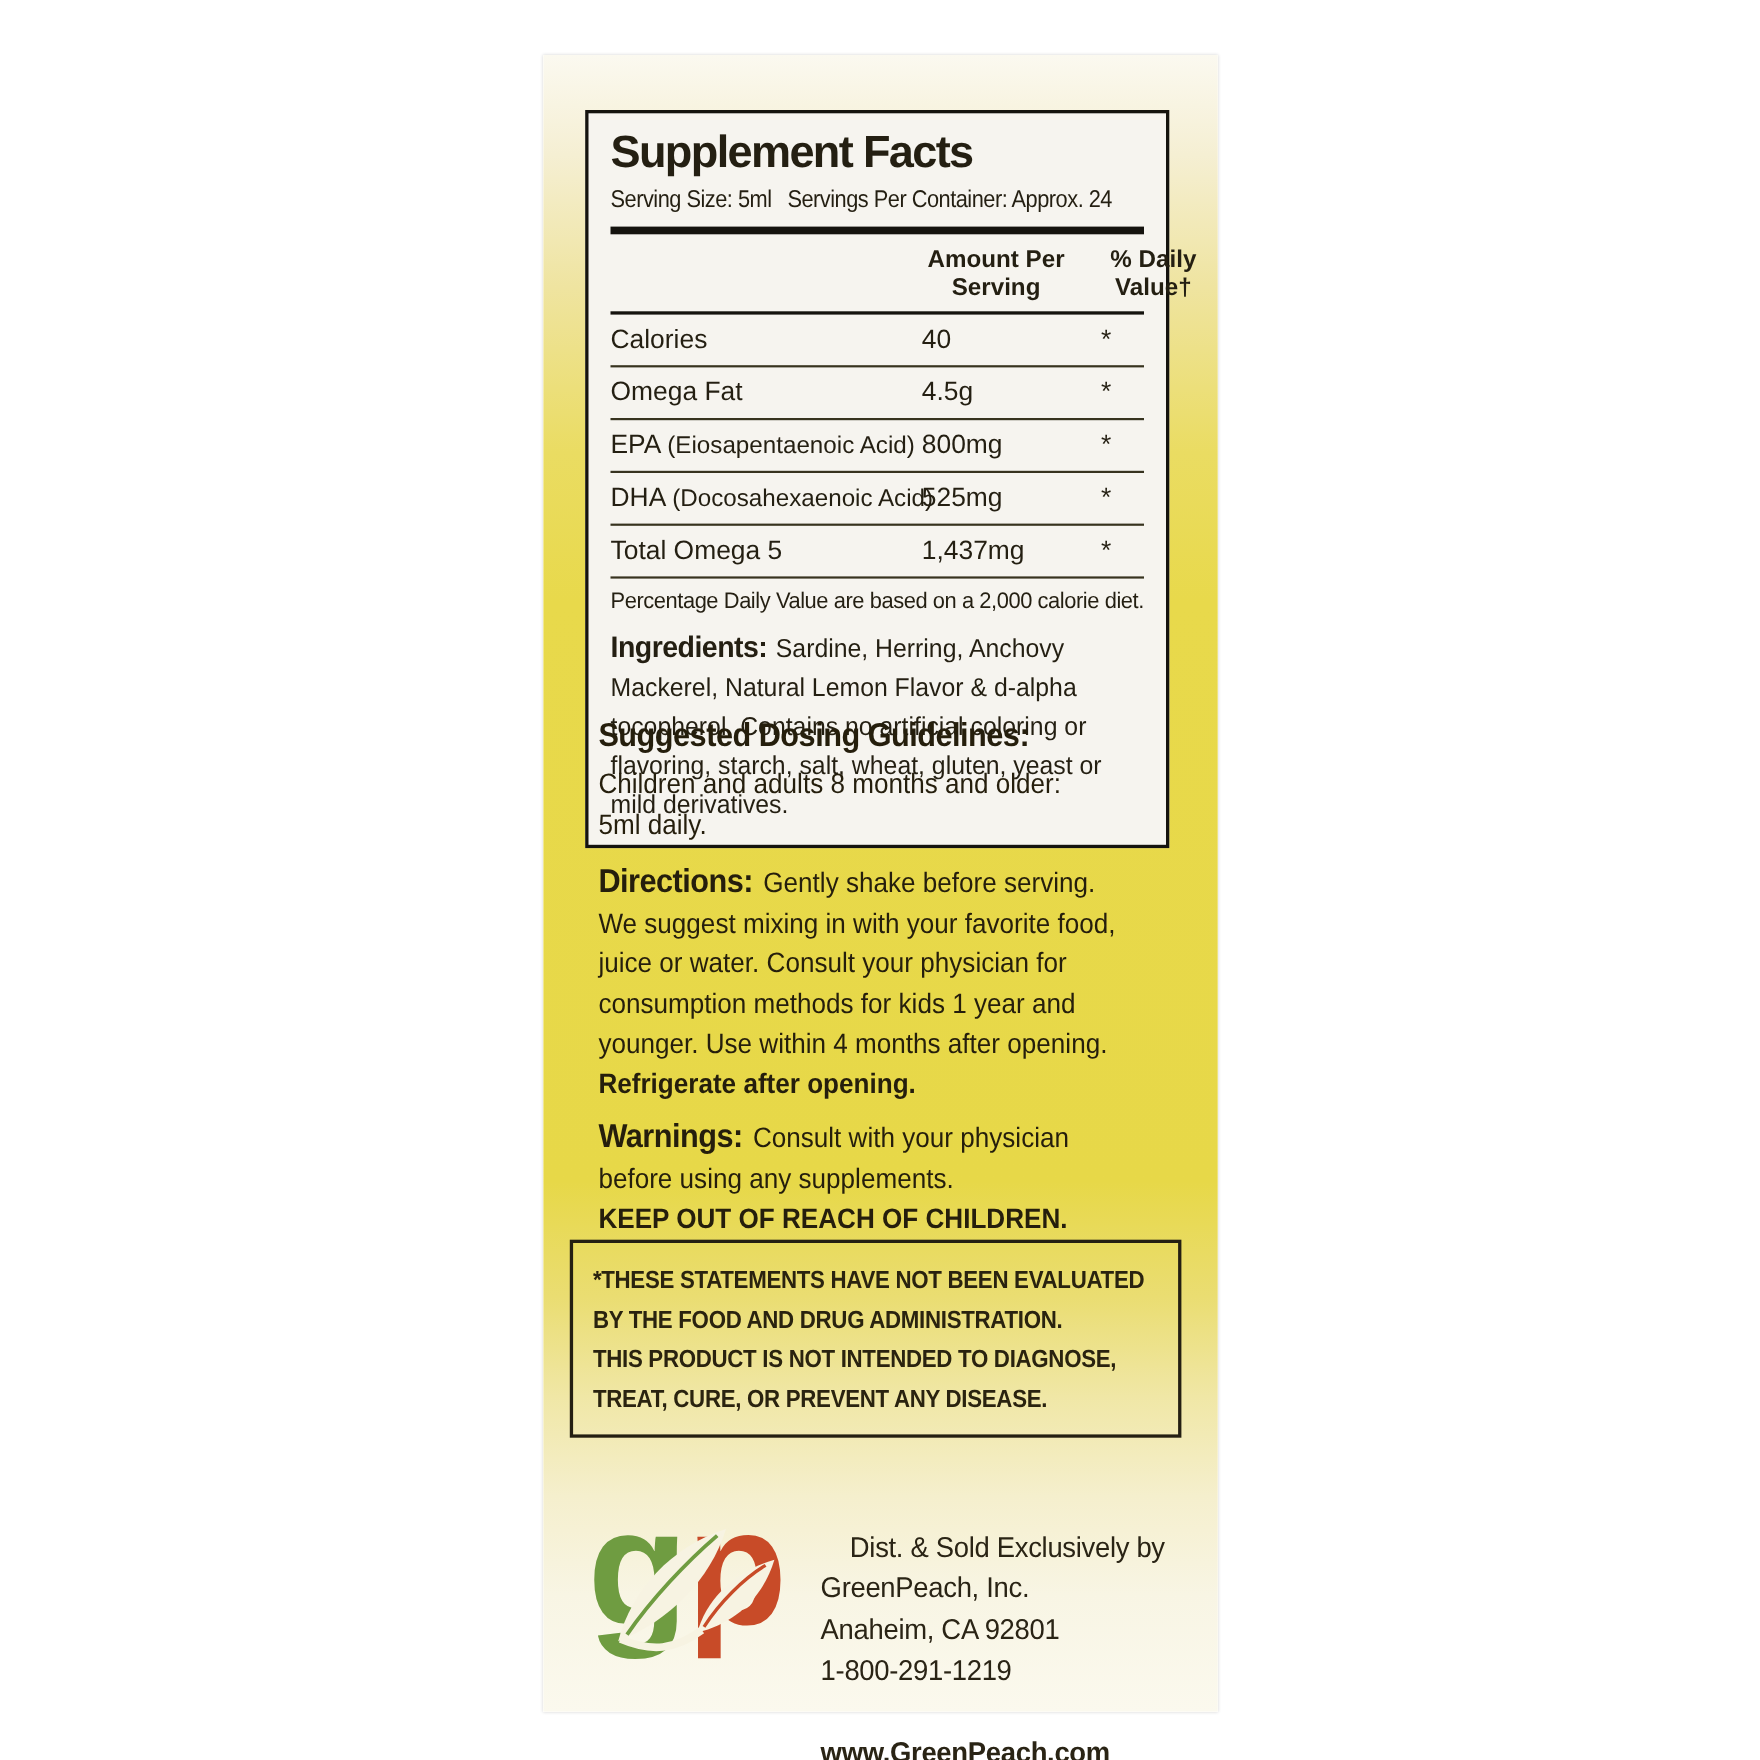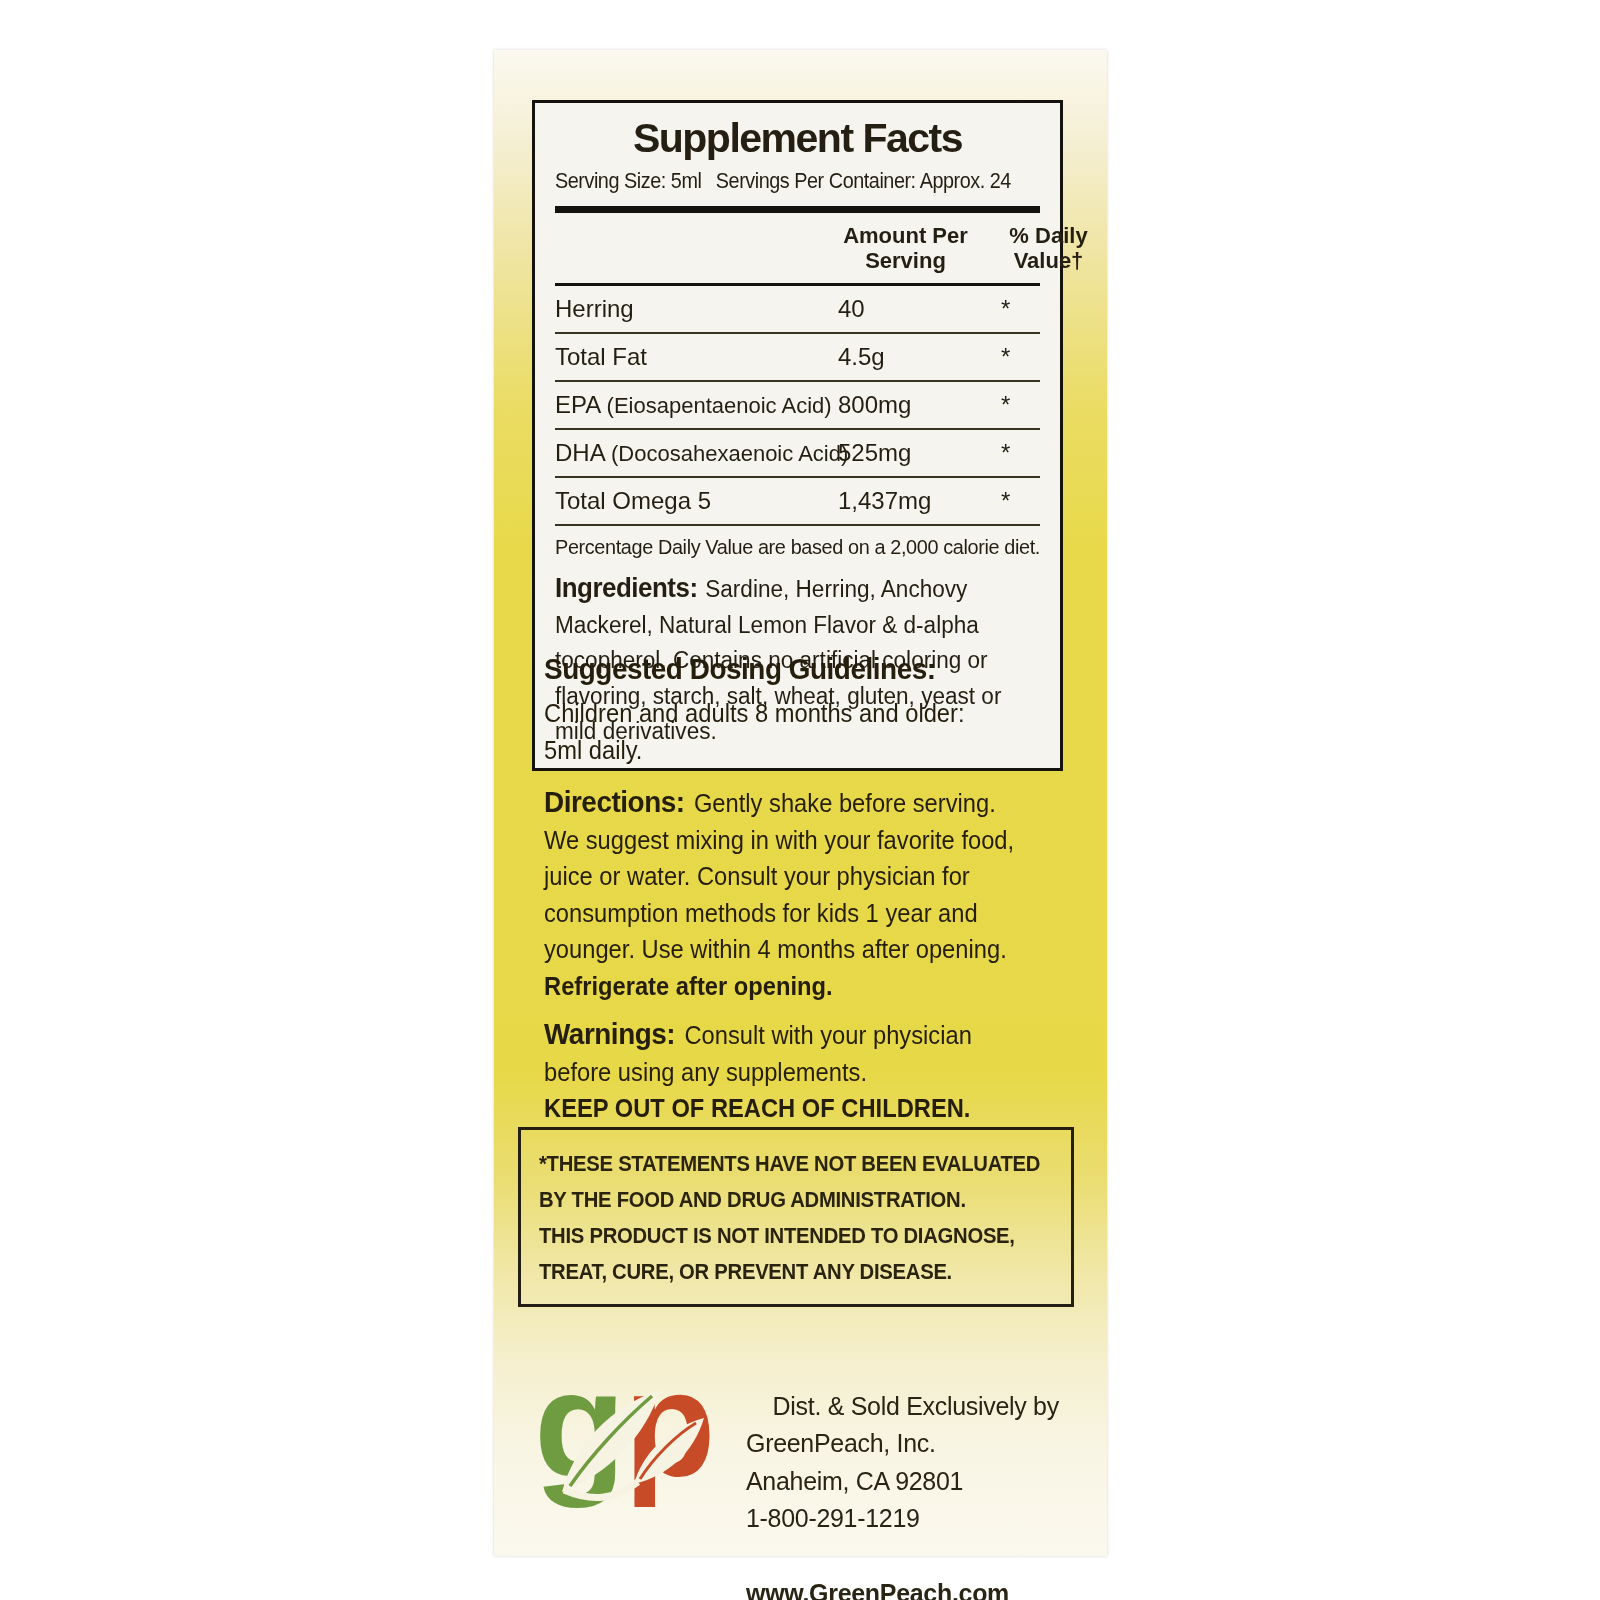--- a/index.html
+++ b/index.html
@@ -19,7 +19,7 @@
     position:absolute;left:38px;top:50px;width:531px;box-sizing:border-box;
     background:#f6f4ef;border:3px solid #15130e;padding:10px 20px 18px;
   }
-  .facts-title{font-size:41px;font-weight:bold;letter-spacing:-1.5px;margin:2px 0 6px;text-align:center;}
+  .facts-title{font-size:41px;font-weight:bold;letter-spacing:-1.5px;margin:2px 0 6px;}
   .serving-line{
     font-size:22px;letter-spacing:-0.5px;white-space:nowrap;
     transform:scaleX(.9);transform-origin:left center;margin-bottom:12px;

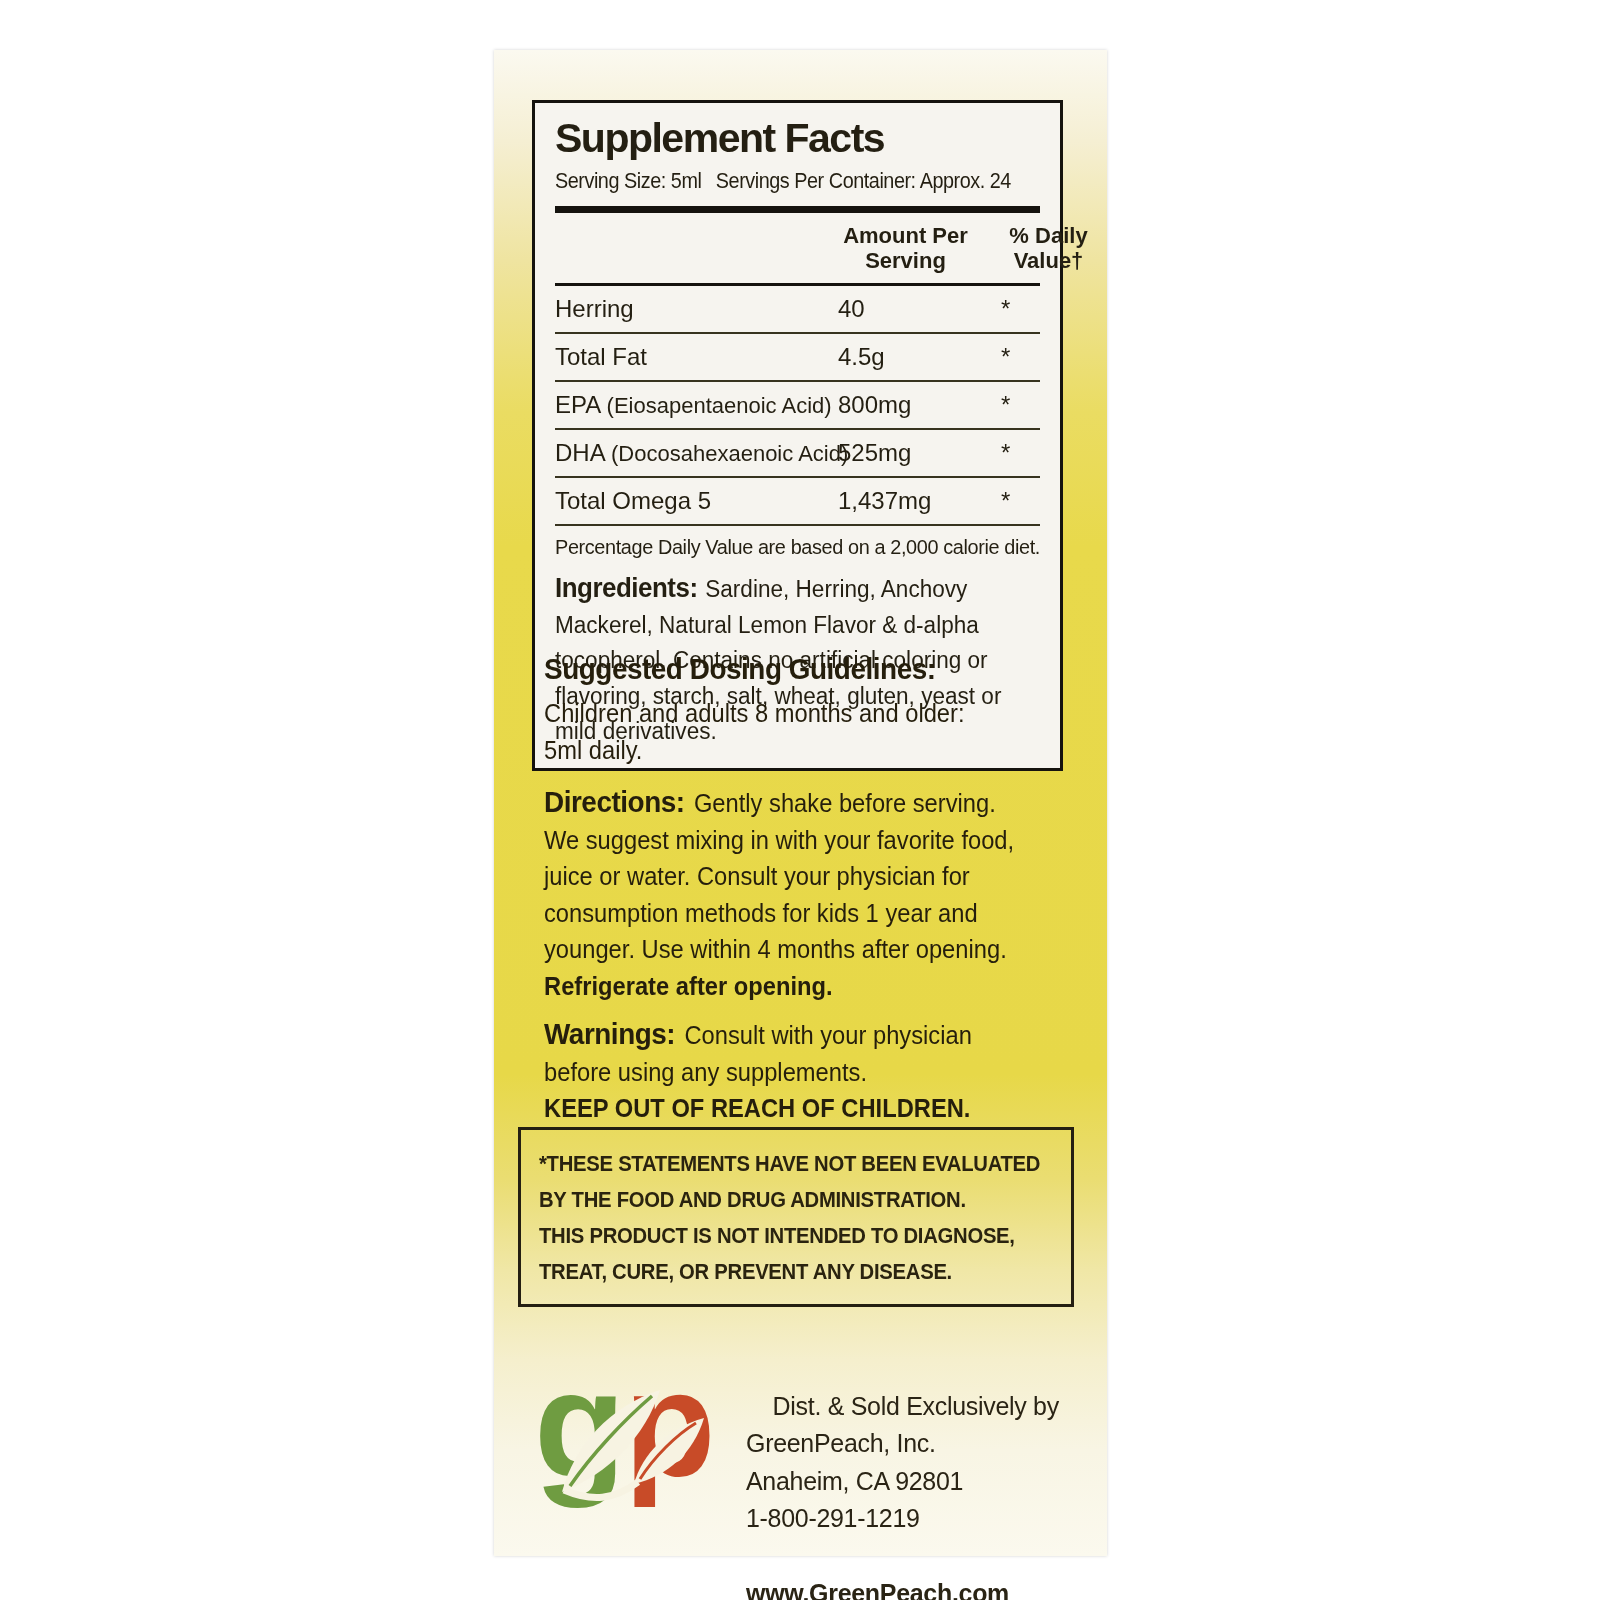--- a/index.html
+++ b/index.html
@@ -90,7 +90,7 @@
     </div>
 
     <div class="frow nrow">
-      <div class="lab"><span>Herring</span> <small></small></div>
+      <div class="lab"><span>Calories</span> <small></small></div>
       <div class="amt">40</div>
       <div class="dv">*</div>
     </div>

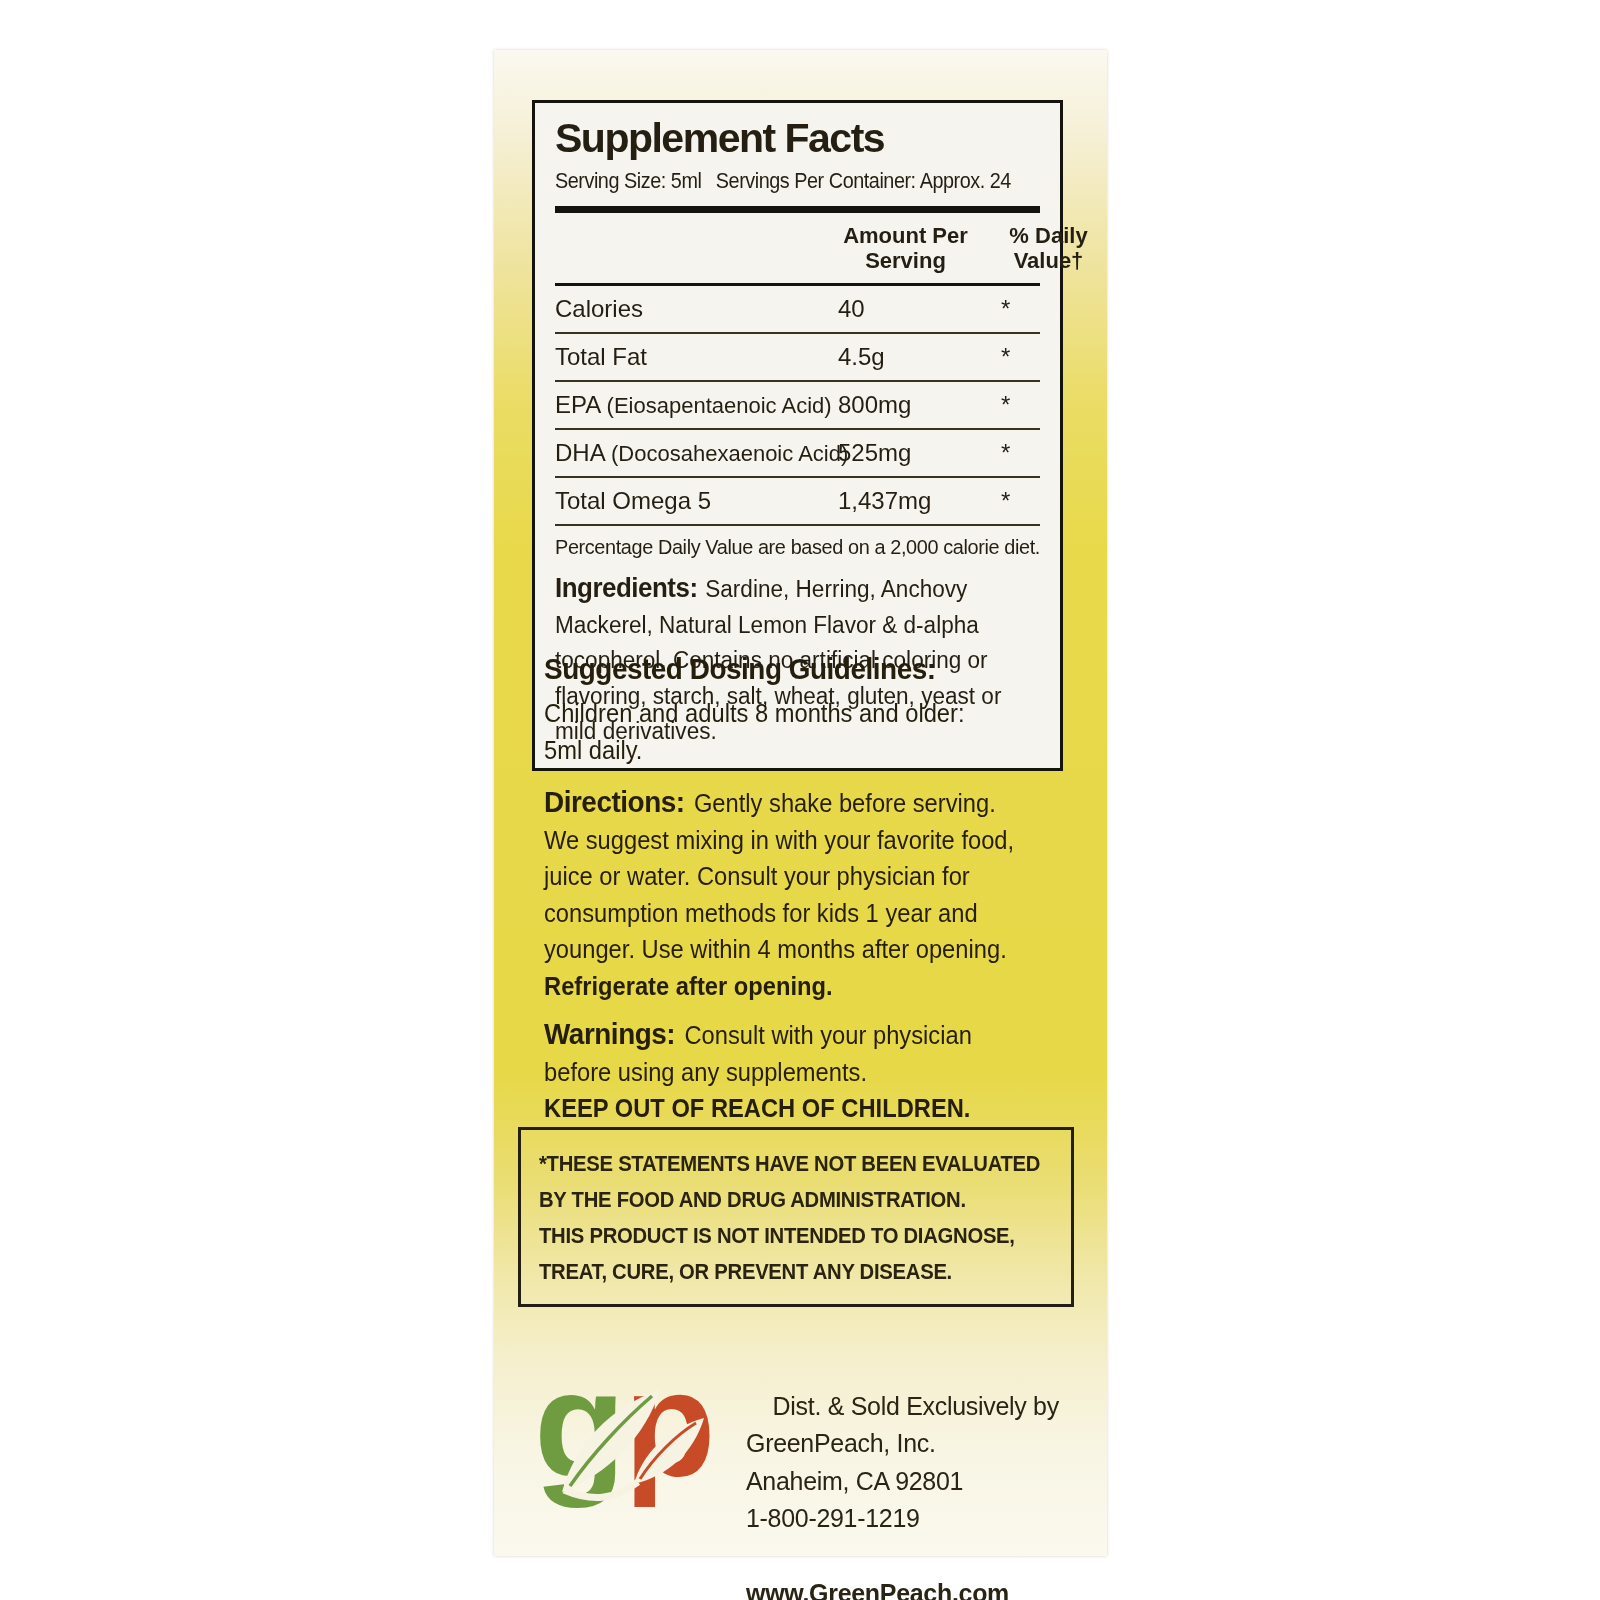--- a/index.html
+++ b/index.html
@@ -95,7 +95,7 @@
       <div class="dv">*</div>
     </div>
     <div class="frow nrow">
-      <div class="lab"><span>Total Fat</span> <small></small></div>
+      <div class="lab"><span>Omega Fat</span> <small></small></div>
       <div class="amt">4.5g</div>
       <div class="dv">*</div>
     </div>

